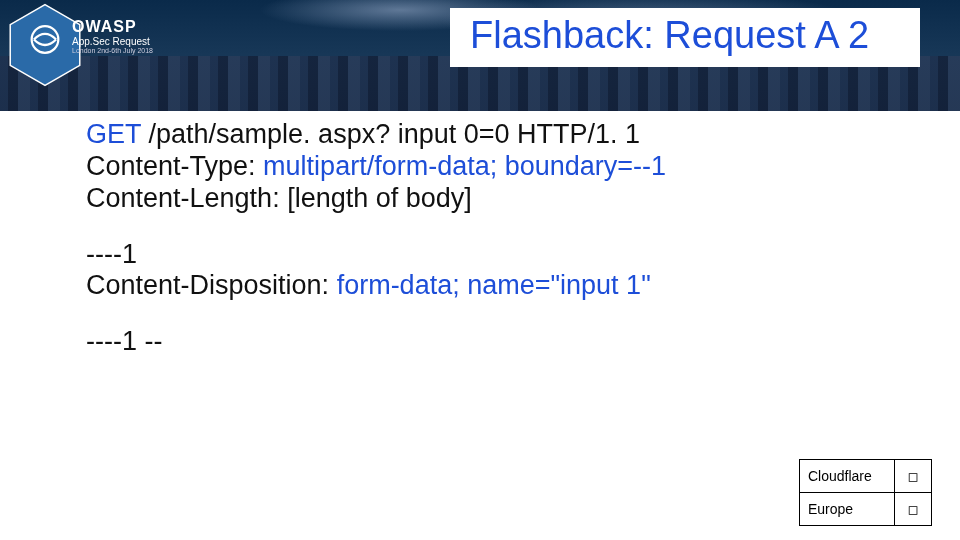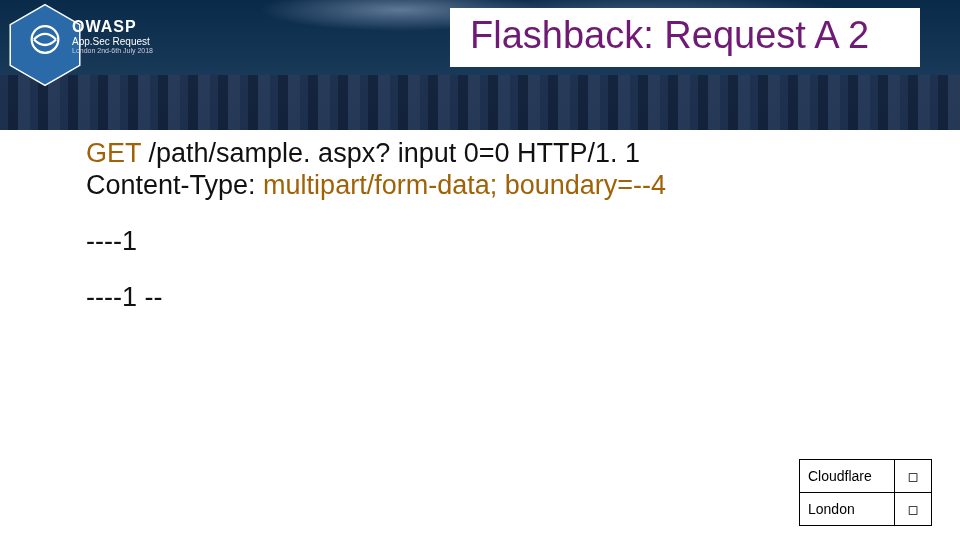--- a/index.html
+++ b/index.html
@@ -3,7 +3,7 @@
 <meta charset="utf-8">
 <style>
   html,body{margin:0;padding:0;width:960px;height:540px;font-family:"Segoe UI",Arial,sans-serif;background:#fff;overflow:hidden;}
-  .header{position:relative;height:130px;background:linear-gradient(to bottom,#0a2a4a 0%,#1a3a5a 60%,#2a4a6a 100%);}
+  .header{position:relative;height:111px;background:linear-gradient(to bottom,#0a2a4a 0%,#1a3a5a 60%,#2a4a6a 100%);}
   .city{position:absolute;bottom:0;left:0;right:0;height:55px;background:
     repeating-linear-gradient(90deg,rgba(30,50,80,.9) 0 8px,rgba(20,35,60,.9) 8px 18px,rgba(40,60,90,.9) 18px 30px),
     linear-gradient(to top,rgba(10,20,40,1) 0%,rgba(30,50,80,.6) 100%);}

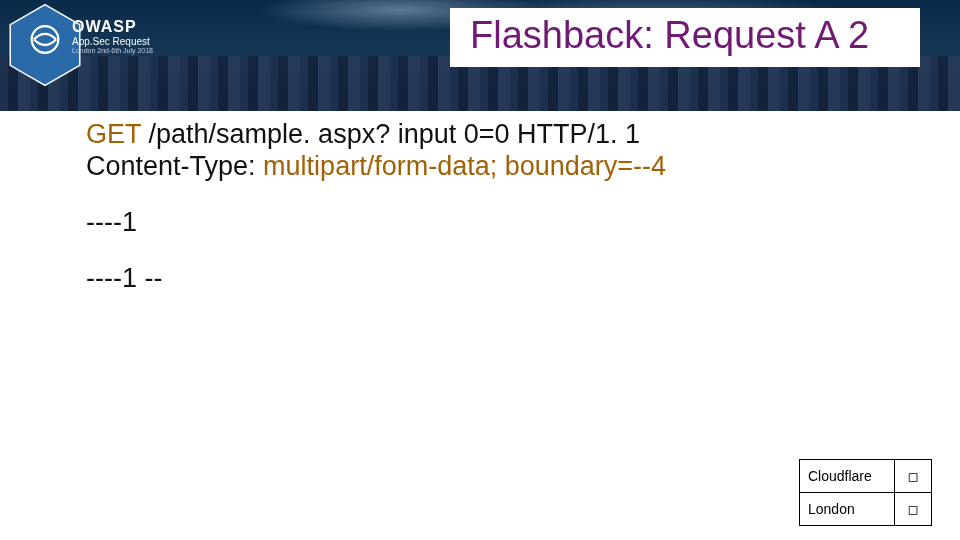--- a/index.html
+++ b/index.html
@@ -15,7 +15,7 @@
   .owasp-logo{position:absolute;left:72px;top:18px;color:#fff;font-size:10px;line-height:1.1;}
   .owasp-logo .big{font-size:16px;font-weight:bold;letter-spacing:1px;}
   .owasp-logo .sub{font-size:7px;color:#ccd;}
-  .title{position:absolute;right:40px;top:8px;background:#fff;padding:6px 20px 10px 20px;font-size:38px;color:#701a75;min-width:430px;text-align:left;}
+  .title{position:absolute;right:40px;top:8px;background:#fff;padding:6px 20px 10px 20px;font-size:38px;color:#1d4ed8;min-width:430px;text-align:left;}
   .body{padding:8px 86px 0 86px;}
   .line{font-size:27px;line-height:1.18;color:#111;}
   .purple{color:#a16207;}

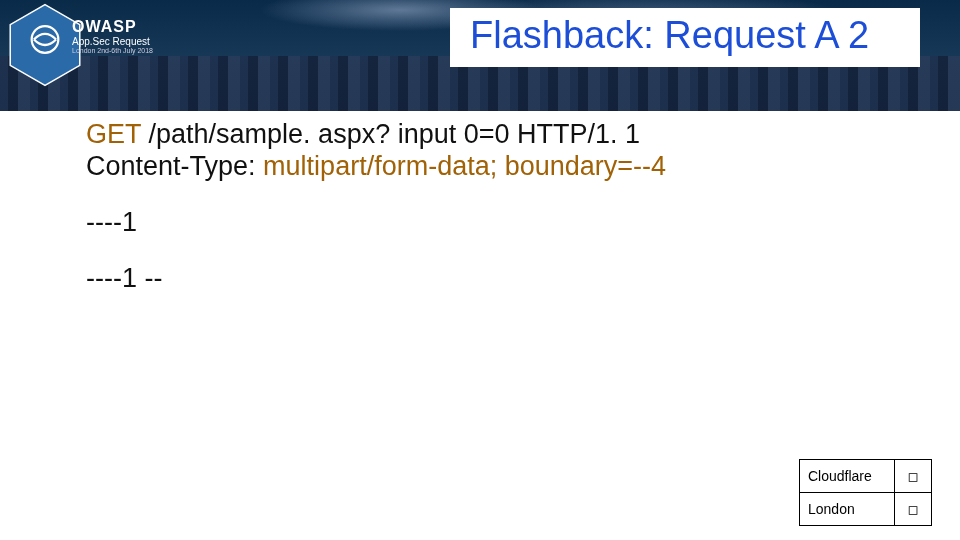--- a/index.html
+++ b/index.html
@@ -18,7 +18,7 @@
   .title{position:absolute;right:40px;top:8px;background:#fff;padding:6px 20px 10px 20px;font-size:38px;color:#1d4ed8;min-width:430px;text-align:left;}
   .body{padding:8px 86px 0 86px;}
   .line{font-size:27px;line-height:1.18;color:#111;}
-  .purple{color:#a16207;}
+  .purple{color:#1d4ed8;}
   .gap{height:24px;}
   .table{position:absolute;right:28px;bottom:14px;border-collapse:collapse;font-size:14px;}
   .table td{border:1px solid #000;padding:8px 8px;min-width:78px;}

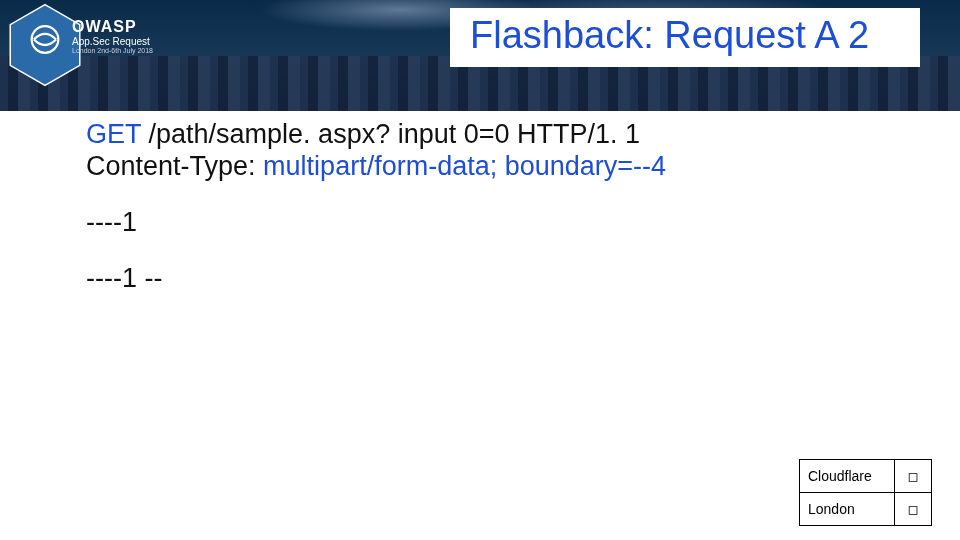--- a/index.html
+++ b/index.html
@@ -50,7 +50,7 @@
     <span class="purple">GET</span><span> /path/sample. aspx? input 0=0 HTTP/1. 1</span>
   </div>
   <div class="line">
-    <span>Content-Type: </span><span class="purple">multipart/form-data; boundary=--4</span>
+    <span>Content-Type: </span><span class="purple">multipart/form-data; boundary=--1</span>
   </div>
   <div class="gap"></div>
   <div class="line">----1</div>

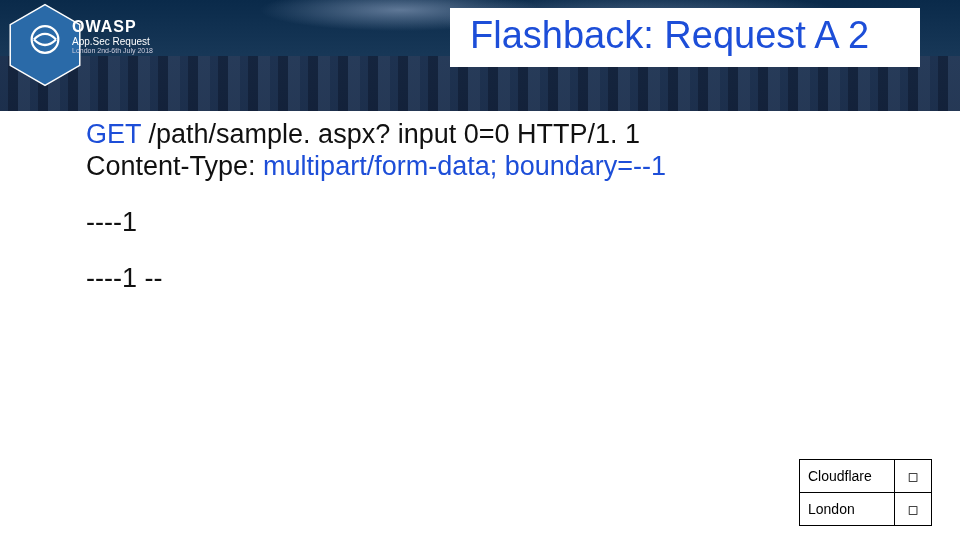--- a/index.html
+++ b/index.html
@@ -52,6 +52,7 @@
   <div class="line">
     <span>Content-Type: </span><span class="purple">multipart/form-data; boundary=--1</span>
   </div>
+  <div class="line">Content-Length: [length of body]</div>
   <div class="gap"></div>
   <div class="line">----1</div>
   <div class="gap"></div>

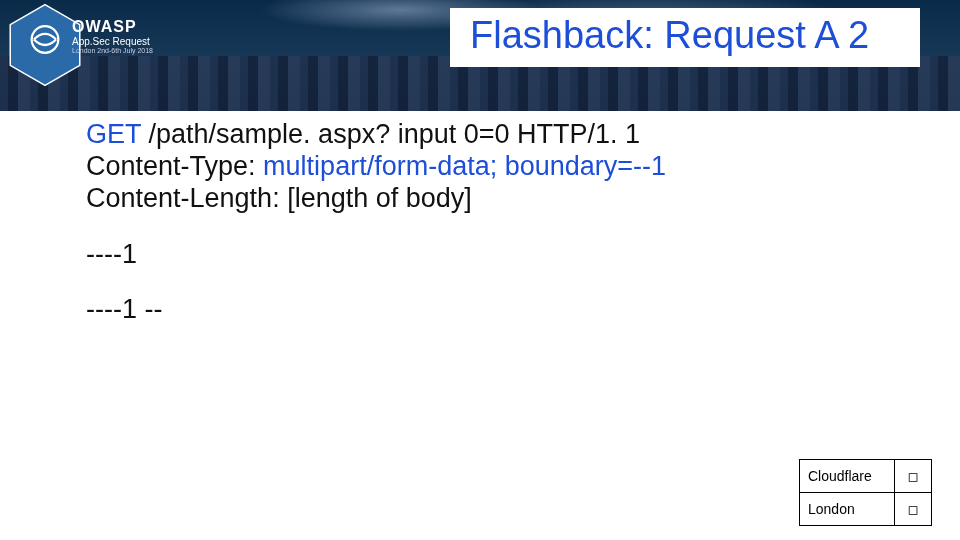--- a/index.html
+++ b/index.html
@@ -55,6 +55,9 @@
   <div class="line">Content-Length: [length of body]</div>
   <div class="gap"></div>
   <div class="line">----1</div>
+  <div class="line">
+    <span>Content-Disposition: </span><span class="purple">form-data; name="input 1"</span>
+  </div>
   <div class="gap"></div>
   <div class="line">----1 --</div>
 </div>

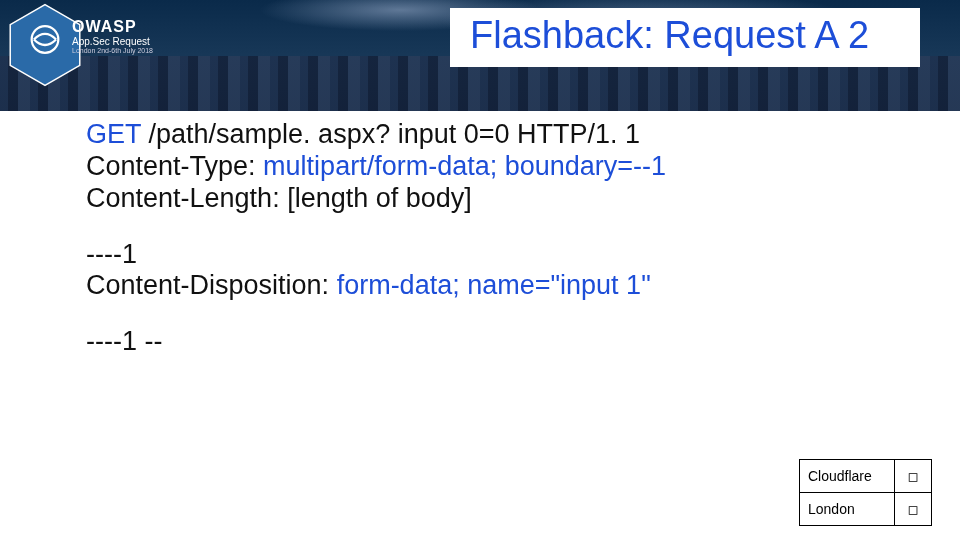--- a/index.html
+++ b/index.html
@@ -69,7 +69,7 @@
     <td class="box">□</td>
   </tr>
   <tr>
-    <td>London</td>
+    <td>Europe</td>
     <td class="box">□</td>
   </tr>
 </tbody>

